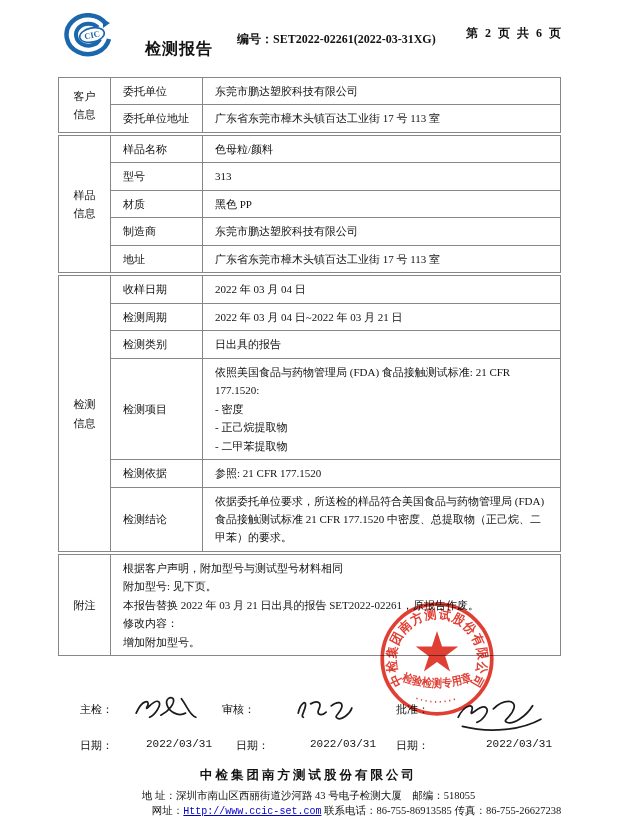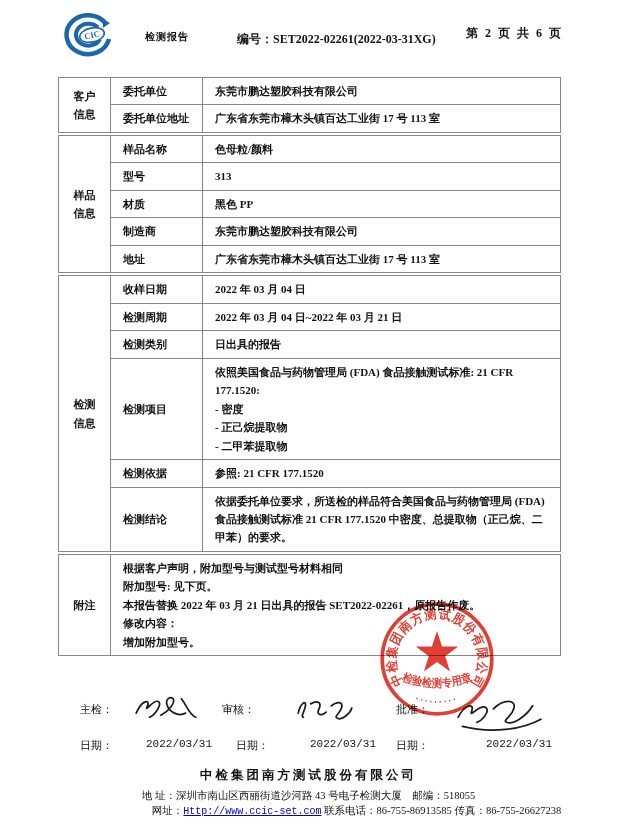--- a/index.html
+++ b/index.html
@@ -7,7 +7,7 @@
         font-family:"Liberation Serif","DejaVu Serif",serif;color:#121212;}
 
   
-  .hdr-title{position:absolute;left:145px;top:30px;font-size:10px;font-weight:bold;letter-spacing:1px;}
+  .hdr-title{position:absolute;left:145px;top:39px;font-size:16px;font-weight:bold;letter-spacing:1px;}
   .hdr-no{position:absolute;left:237px;top:31px;font-size:12px;font-weight:bold;}
   .hdr-page{position:absolute;left:466px;top:25px;font-size:12px;font-weight:bold;letter-spacing:2px;}
   .logo{position:absolute;left:62px;top:13px;}

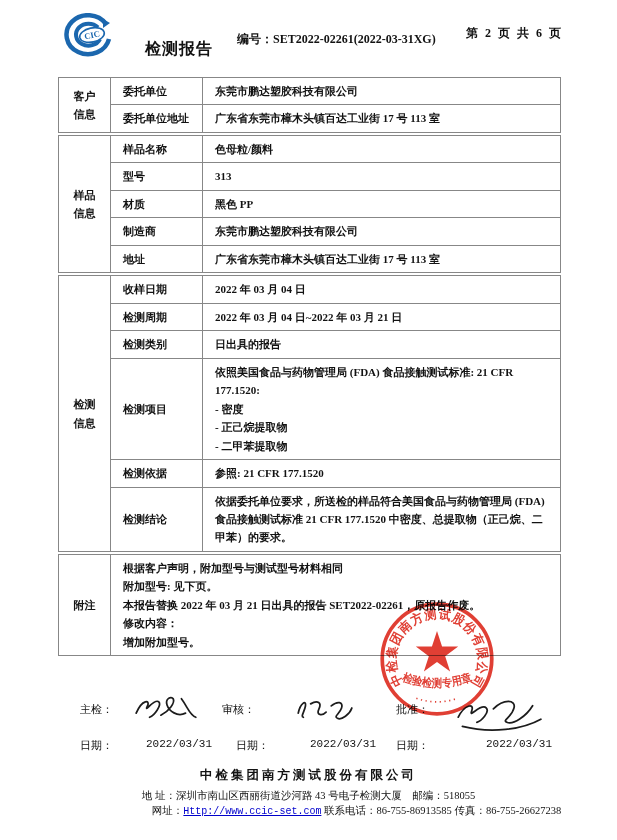--- a/index.html
+++ b/index.html
@@ -13,7 +13,7 @@
   .logo{position:absolute;left:62px;top:13px;}
 
   
-  .tables{position:absolute;left:58px;top:77px;width:503px;font-weight:bold;}
+  .tables{position:absolute;left:58px;top:77px;width:503px;}
   table{border-collapse:collapse;width:503px;table-layout:fixed;margin-bottom:2px;}
   td{border:1px solid #878787;padding:4px 12px;font-size:11px;line-height:1.68;vertical-align:middle;}
   col.c1{width:52px;} col.c2{width:92px;}

